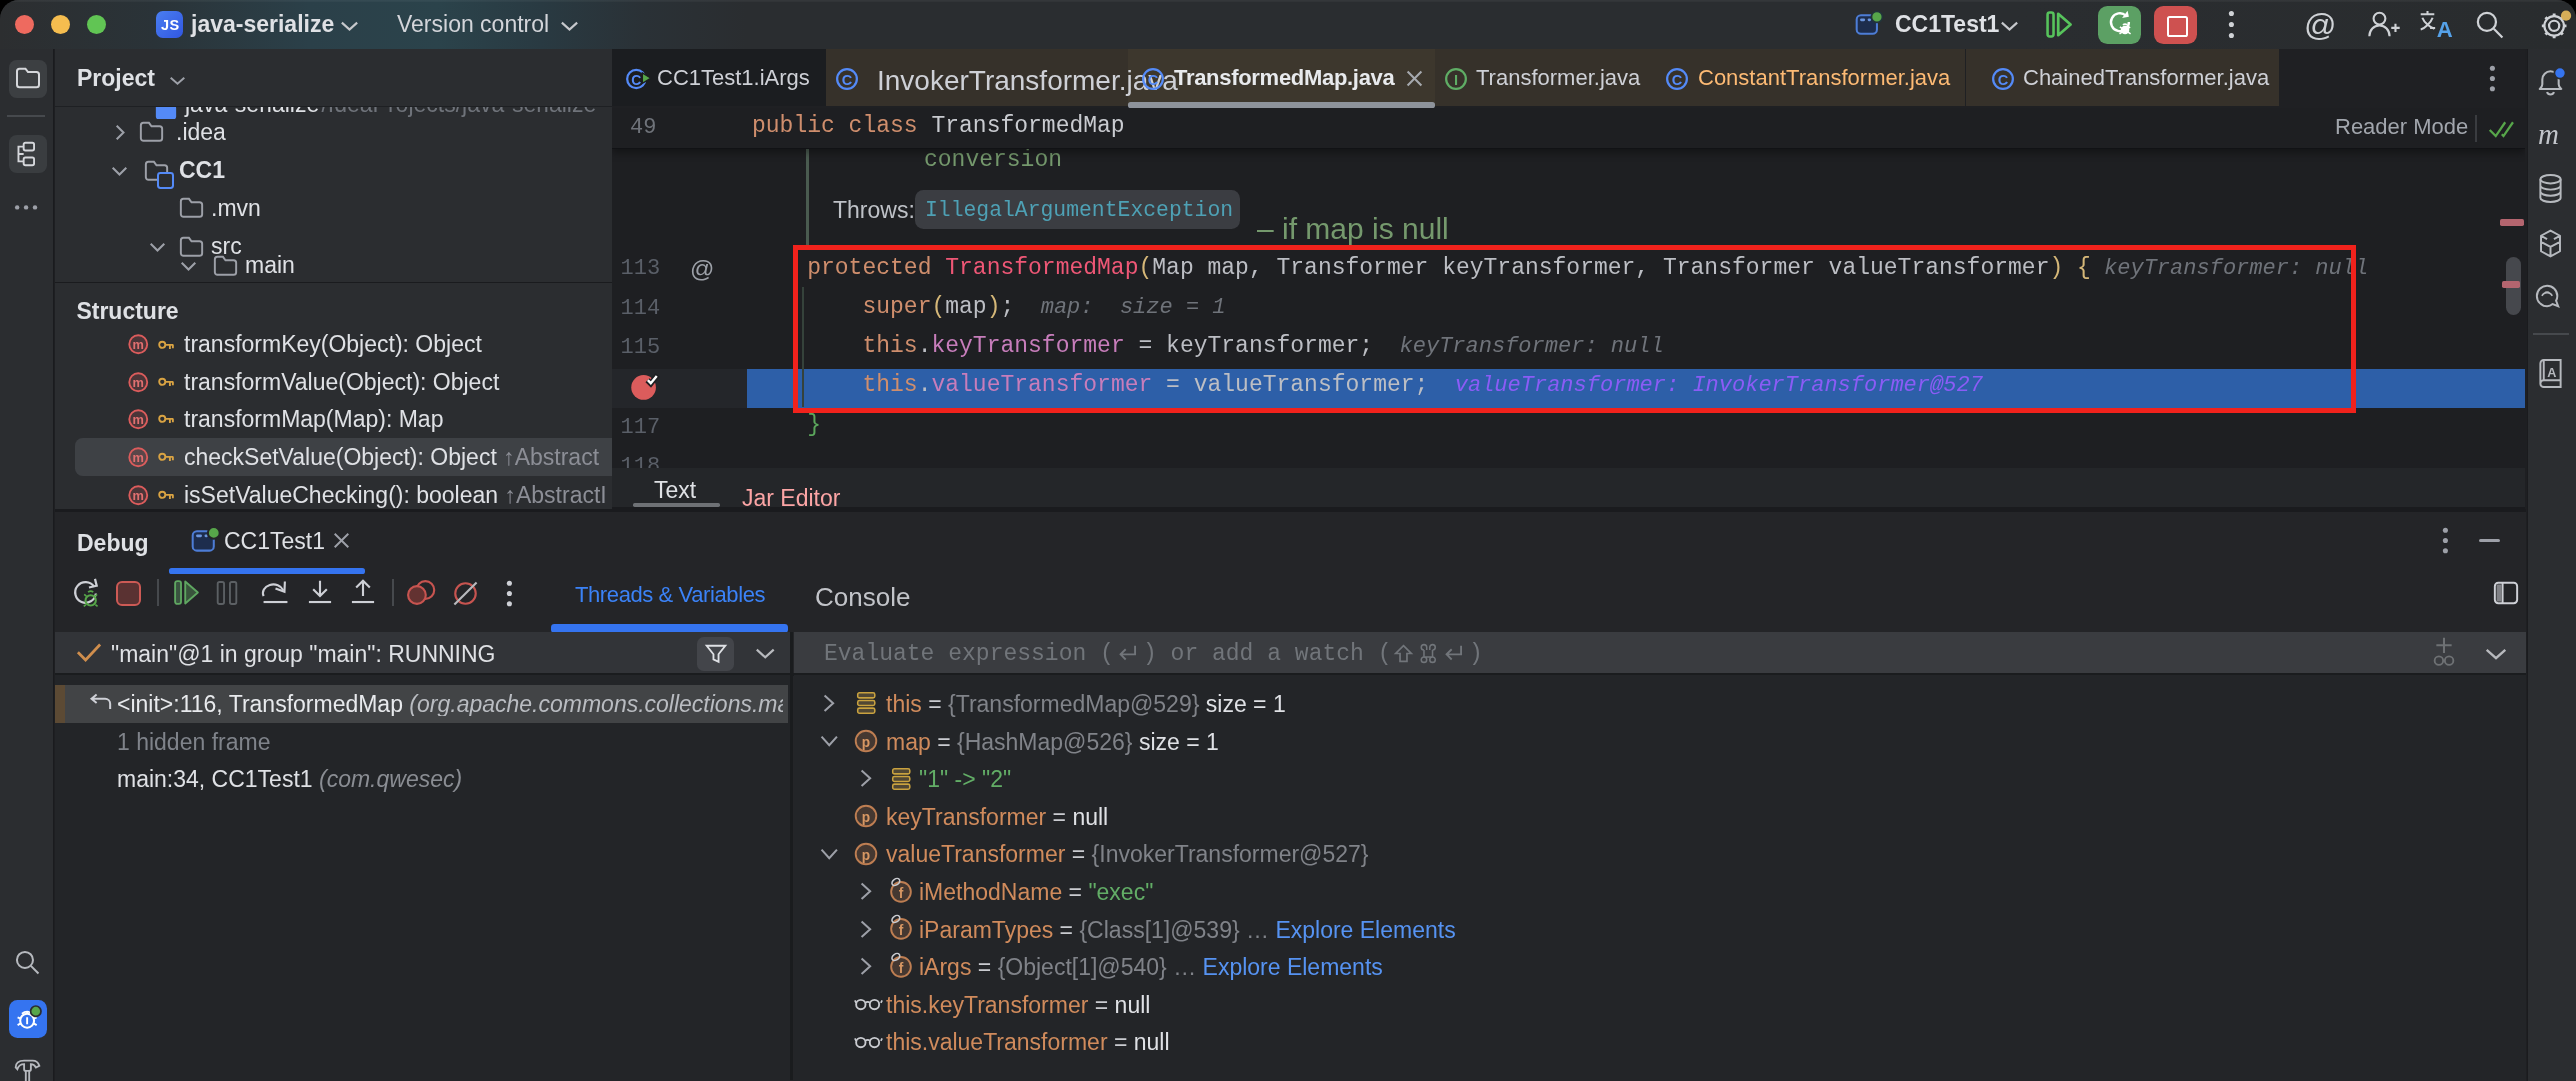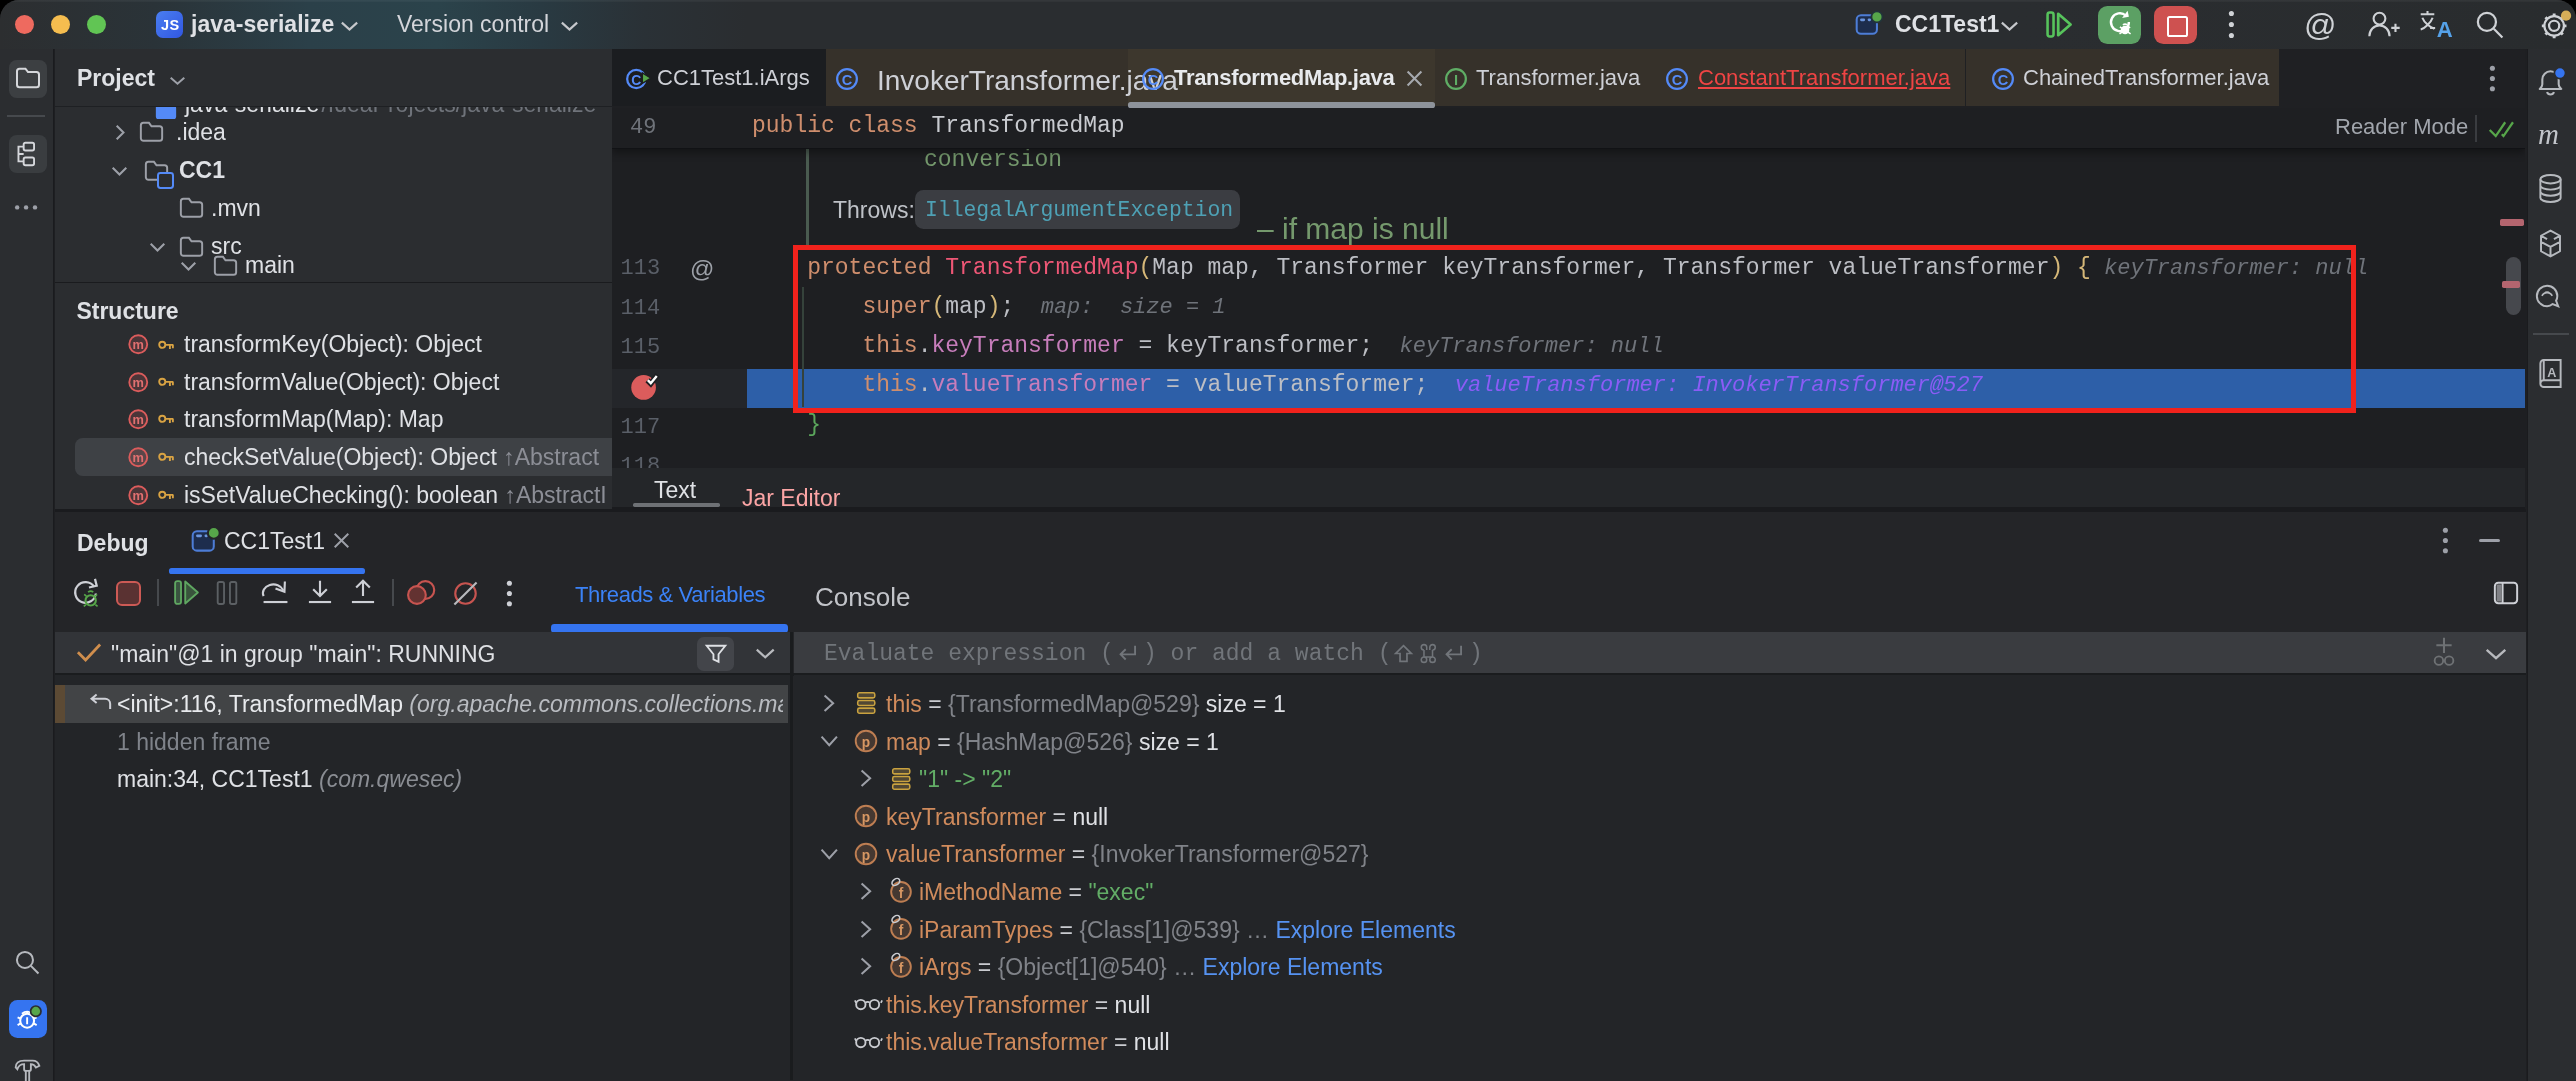--- a/index.html
+++ b/index.html
@@ -285,7 +285,7 @@
         <circle cx="14" cy="14" r="11.5" fill="none" stroke="#548af7" stroke-width="2.6"></circle>
         <text x="14" y="21" text-anchor="middle" font-size="17" font-weight="bold" fill="#548af7" font-family="Liberation Sans">C</text>
       </svg>
-  <div class="t" style="left:1086px;top:18px;font-size:22px;color:#ef4444;text-decoration:underline;">ConstantTransformer.java</div>
+  <div class="t" style="left:1086px;top:18px;font-size:22px;color:#fdba74;">ConstantTransformer.java</div>
   <svg width="24" height="24" style="left:1379px;top:18px;" viewBox="0 0 28 28">
         <circle cx="14" cy="14" r="11.5" fill="none" stroke="#548af7" stroke-width="2.6"></circle>
         <text x="14" y="21" text-anchor="middle" font-size="17" font-weight="bold" fill="#548af7" font-family="Liberation Sans">C</text>

